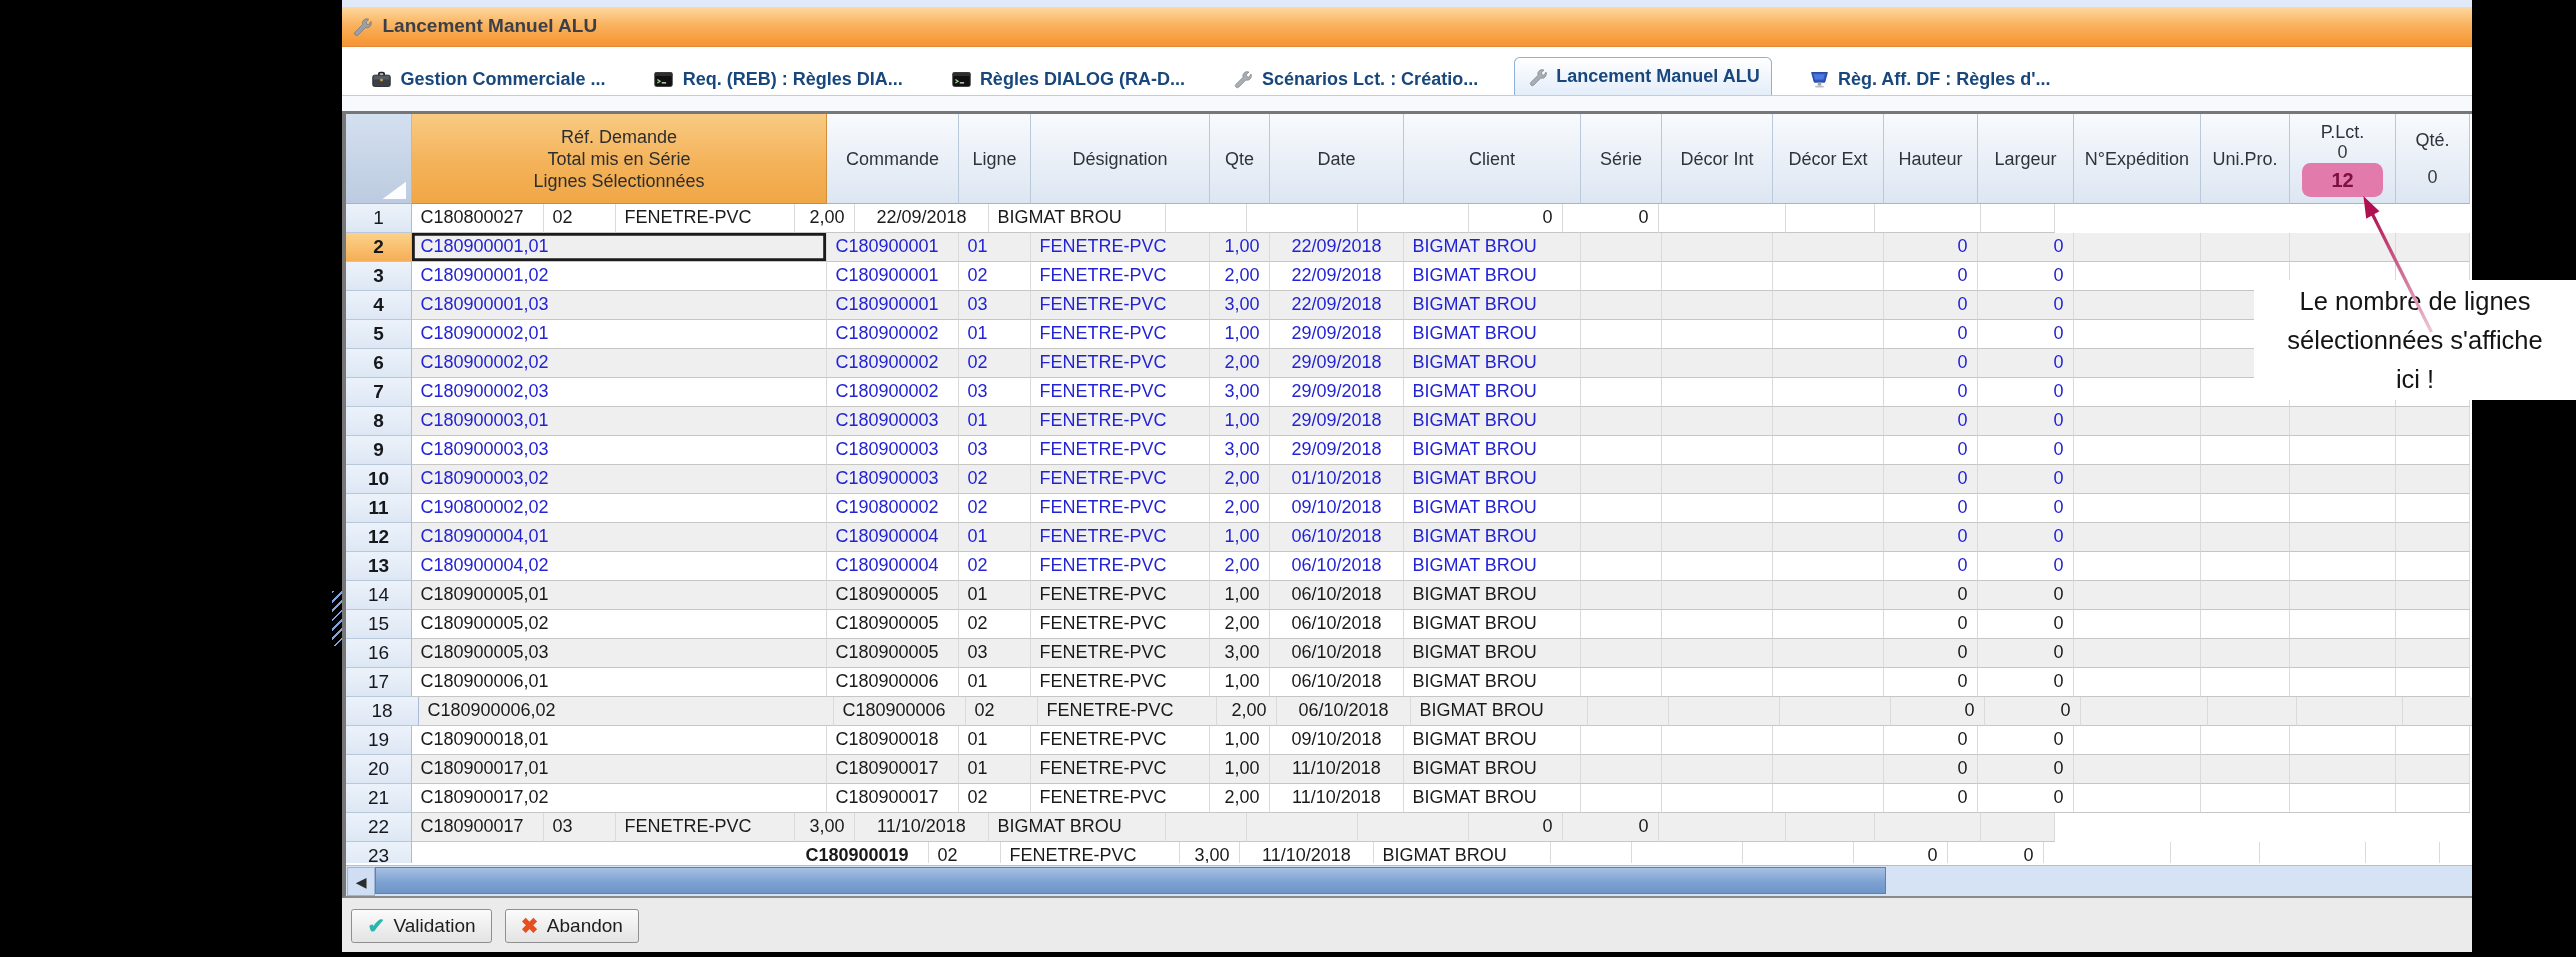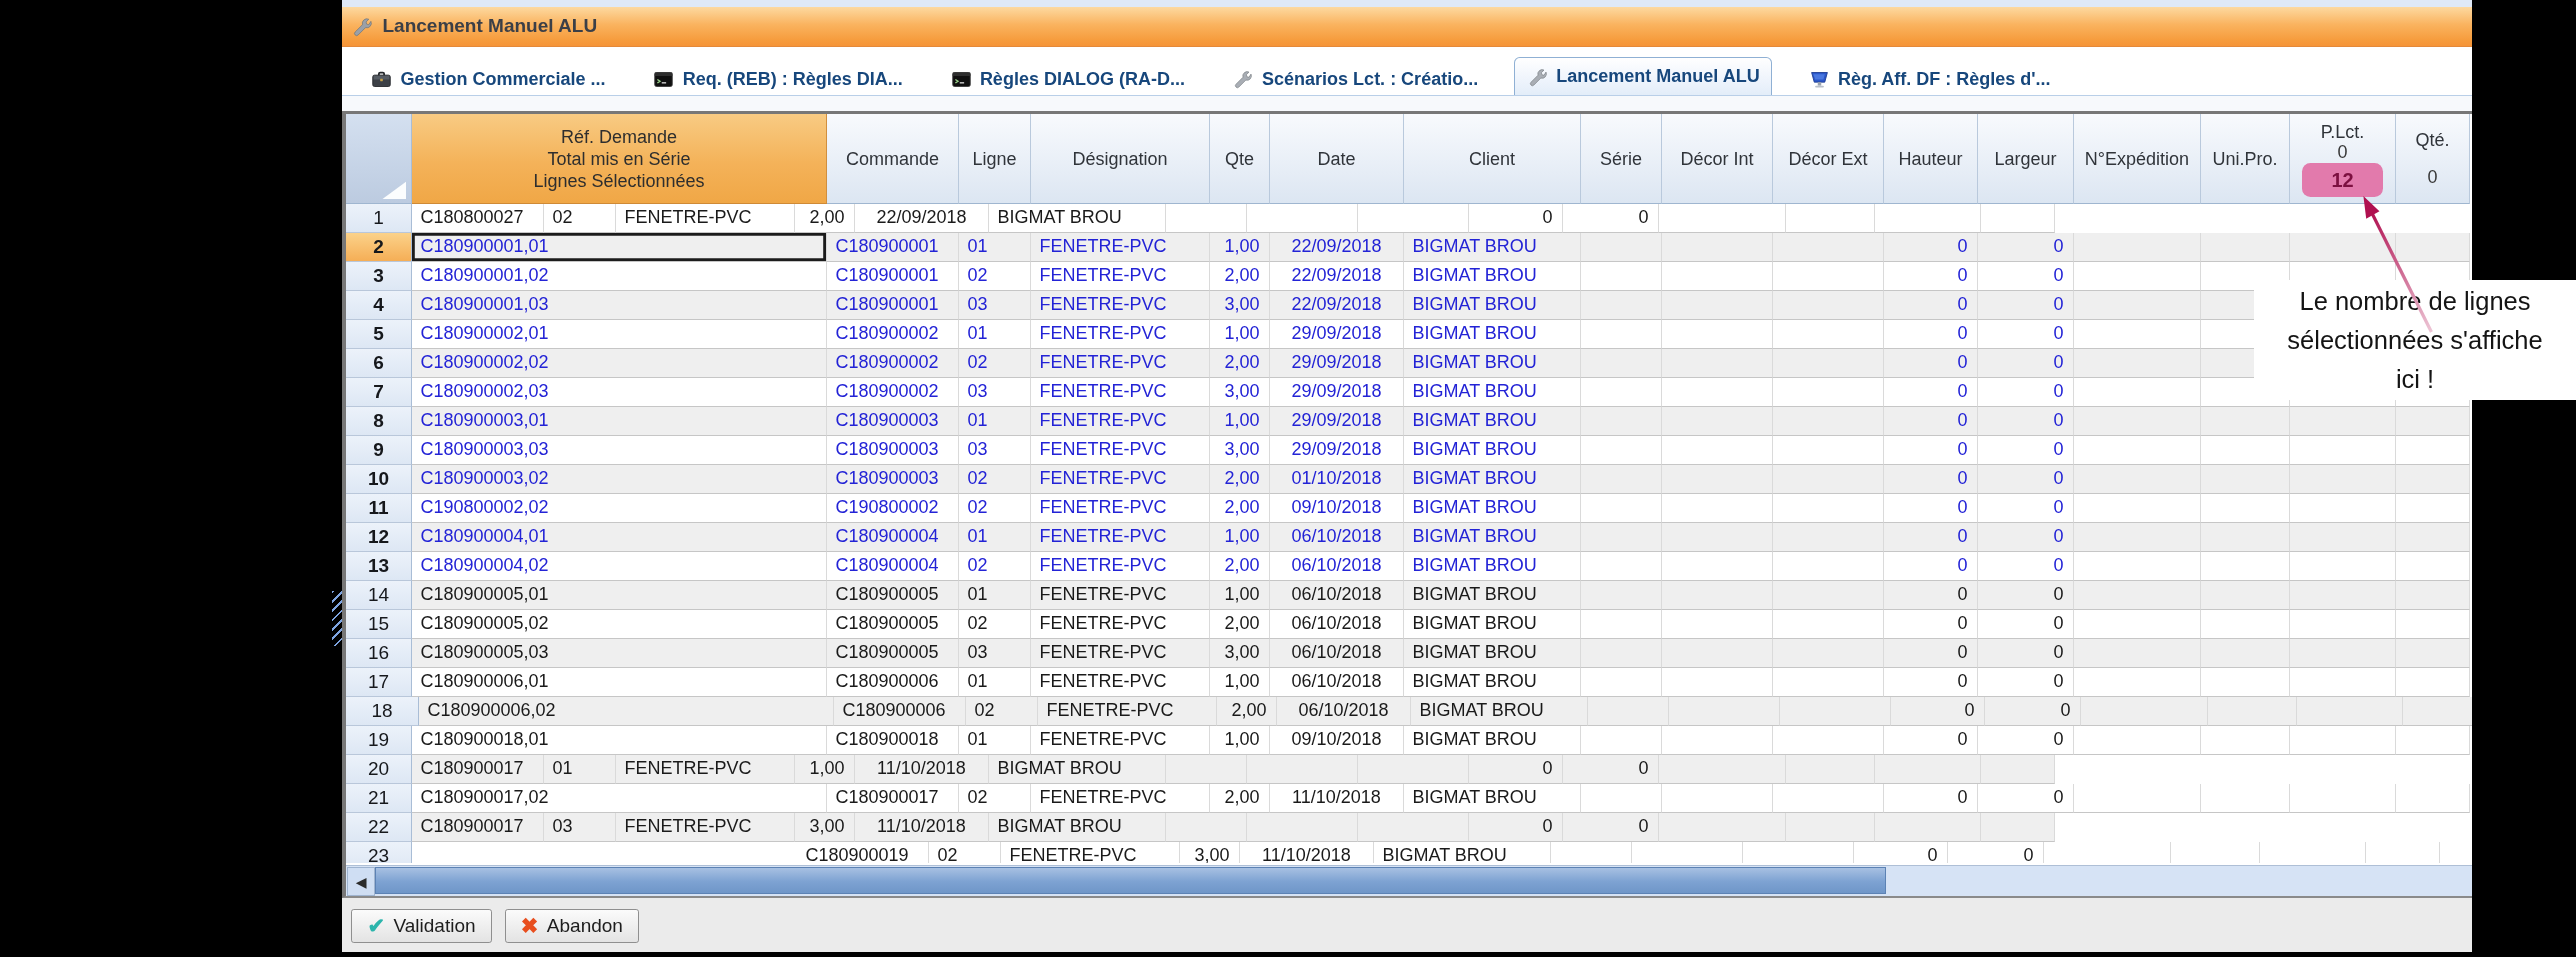--- a/index.html
+++ b/index.html
@@ -574,6 +574,7 @@
         </div>
         <div class="b-row even">
           <div class="cell a-center num" style="width: 66px;">20</div>
+          <div class="cell a-left" style="width: 415px;">C180900017,01</div>
           <div class="cell a-left" style="width: 132px;">C180900017</div>
           <div class="cell a-left" style="width: 72px;">01</div>
           <div class="cell a-left" style="width: 179px;">FENETRE-PVC</div>

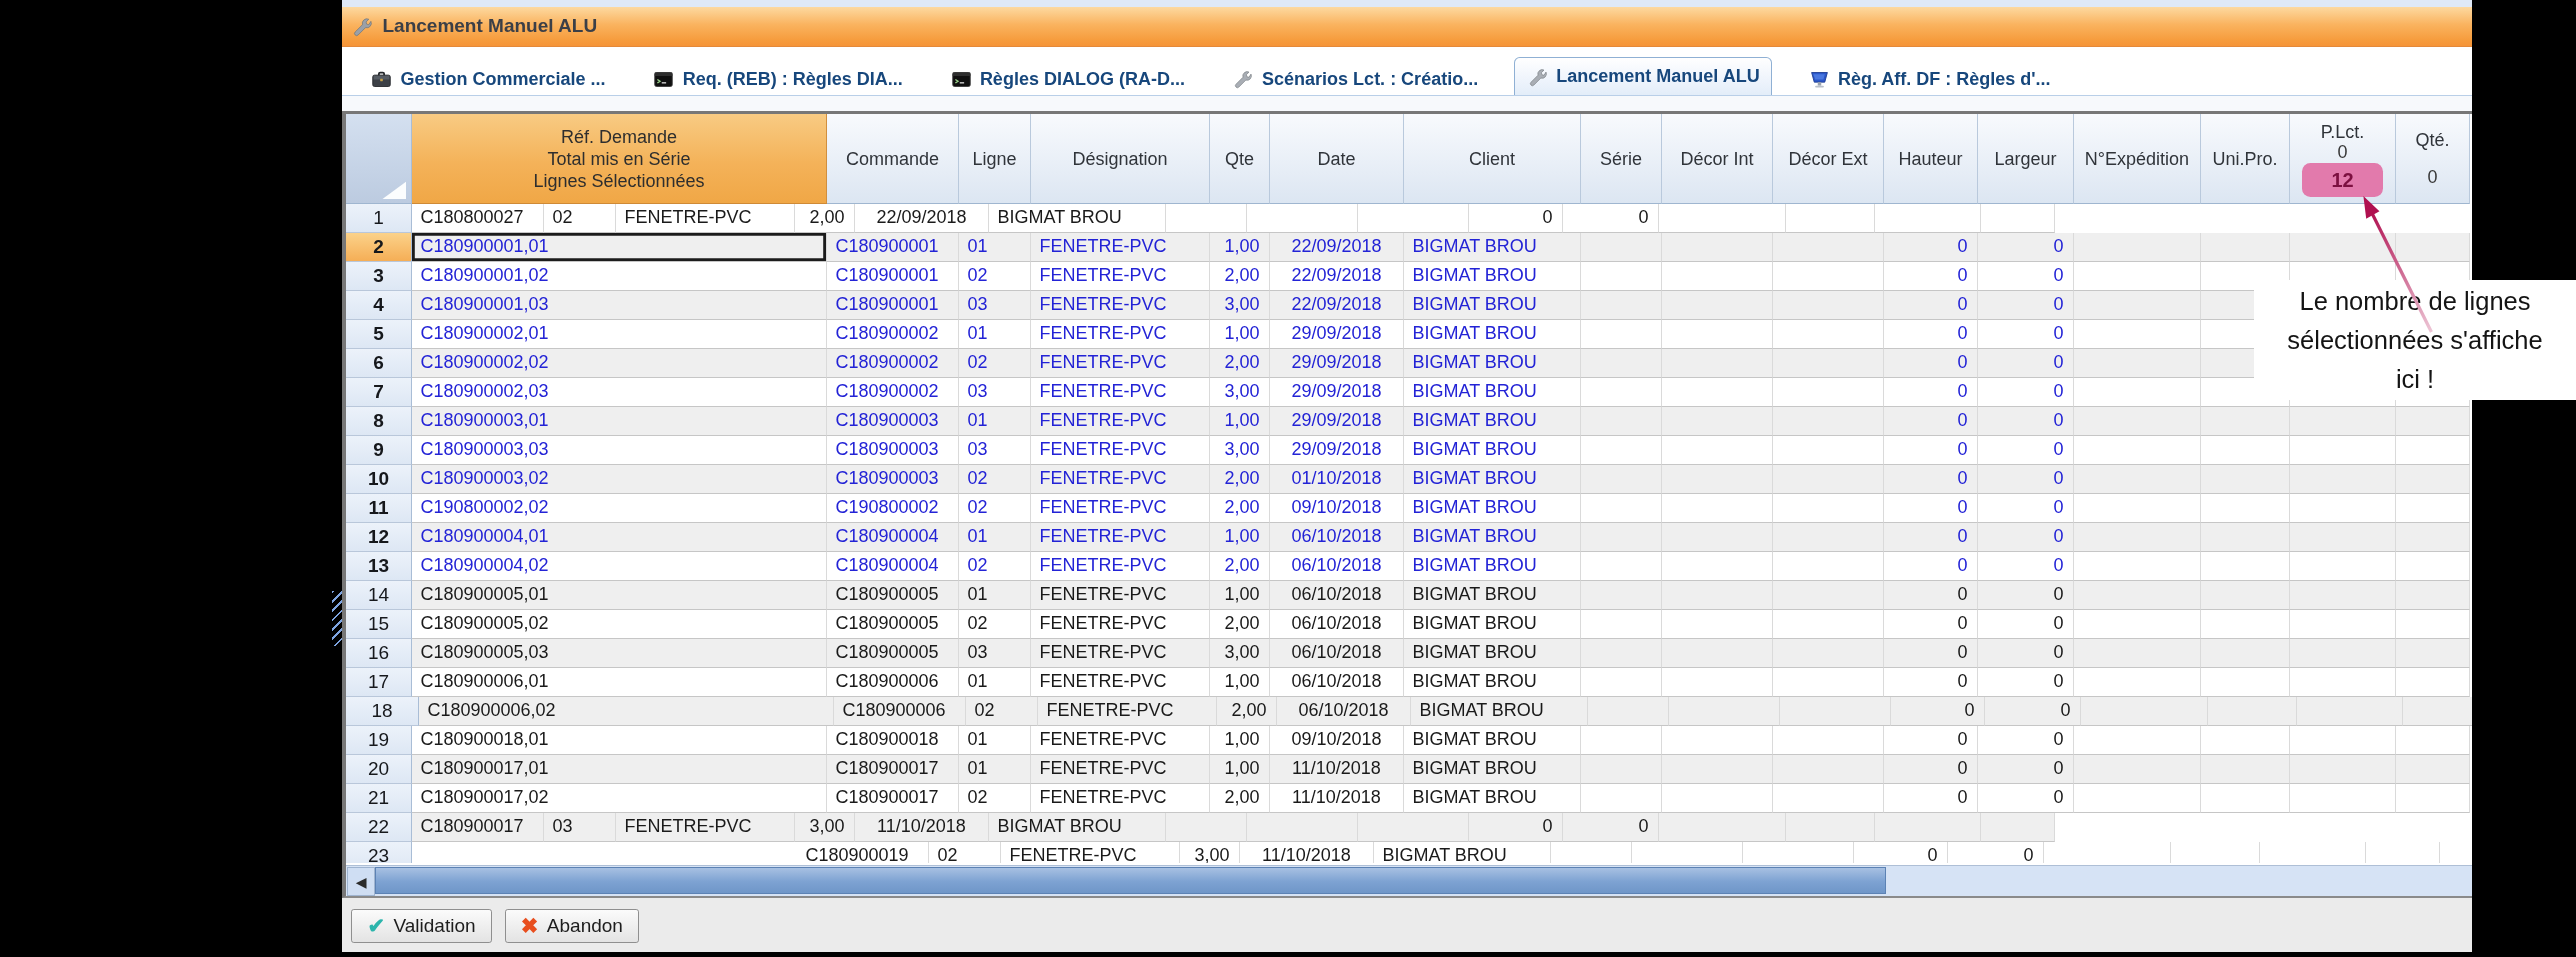--- a/index.html
+++ b/index.html
@@ -631,7 +631,7 @@
         <div class="b-row">
           <div class="cell a-center num" style="width: 66px;">23</div>
           <div class="cell a-left" style="width: 385px; margin-top: 45px;">C180900019,02</div>
-          <div class="cell a-left" style="width: 132px;">C180900019</div>
+          <div class="cell a-left" style="width: 132px; font-weight: bold;">C180900019</div>
           <div class="cell a-left" style="width: 72px;">02</div>
           <div class="cell a-left" style="width: 179px;">FENETRE-PVC</div>
           <div class="cell a-right" style="width: 60px;">3,00</div>

